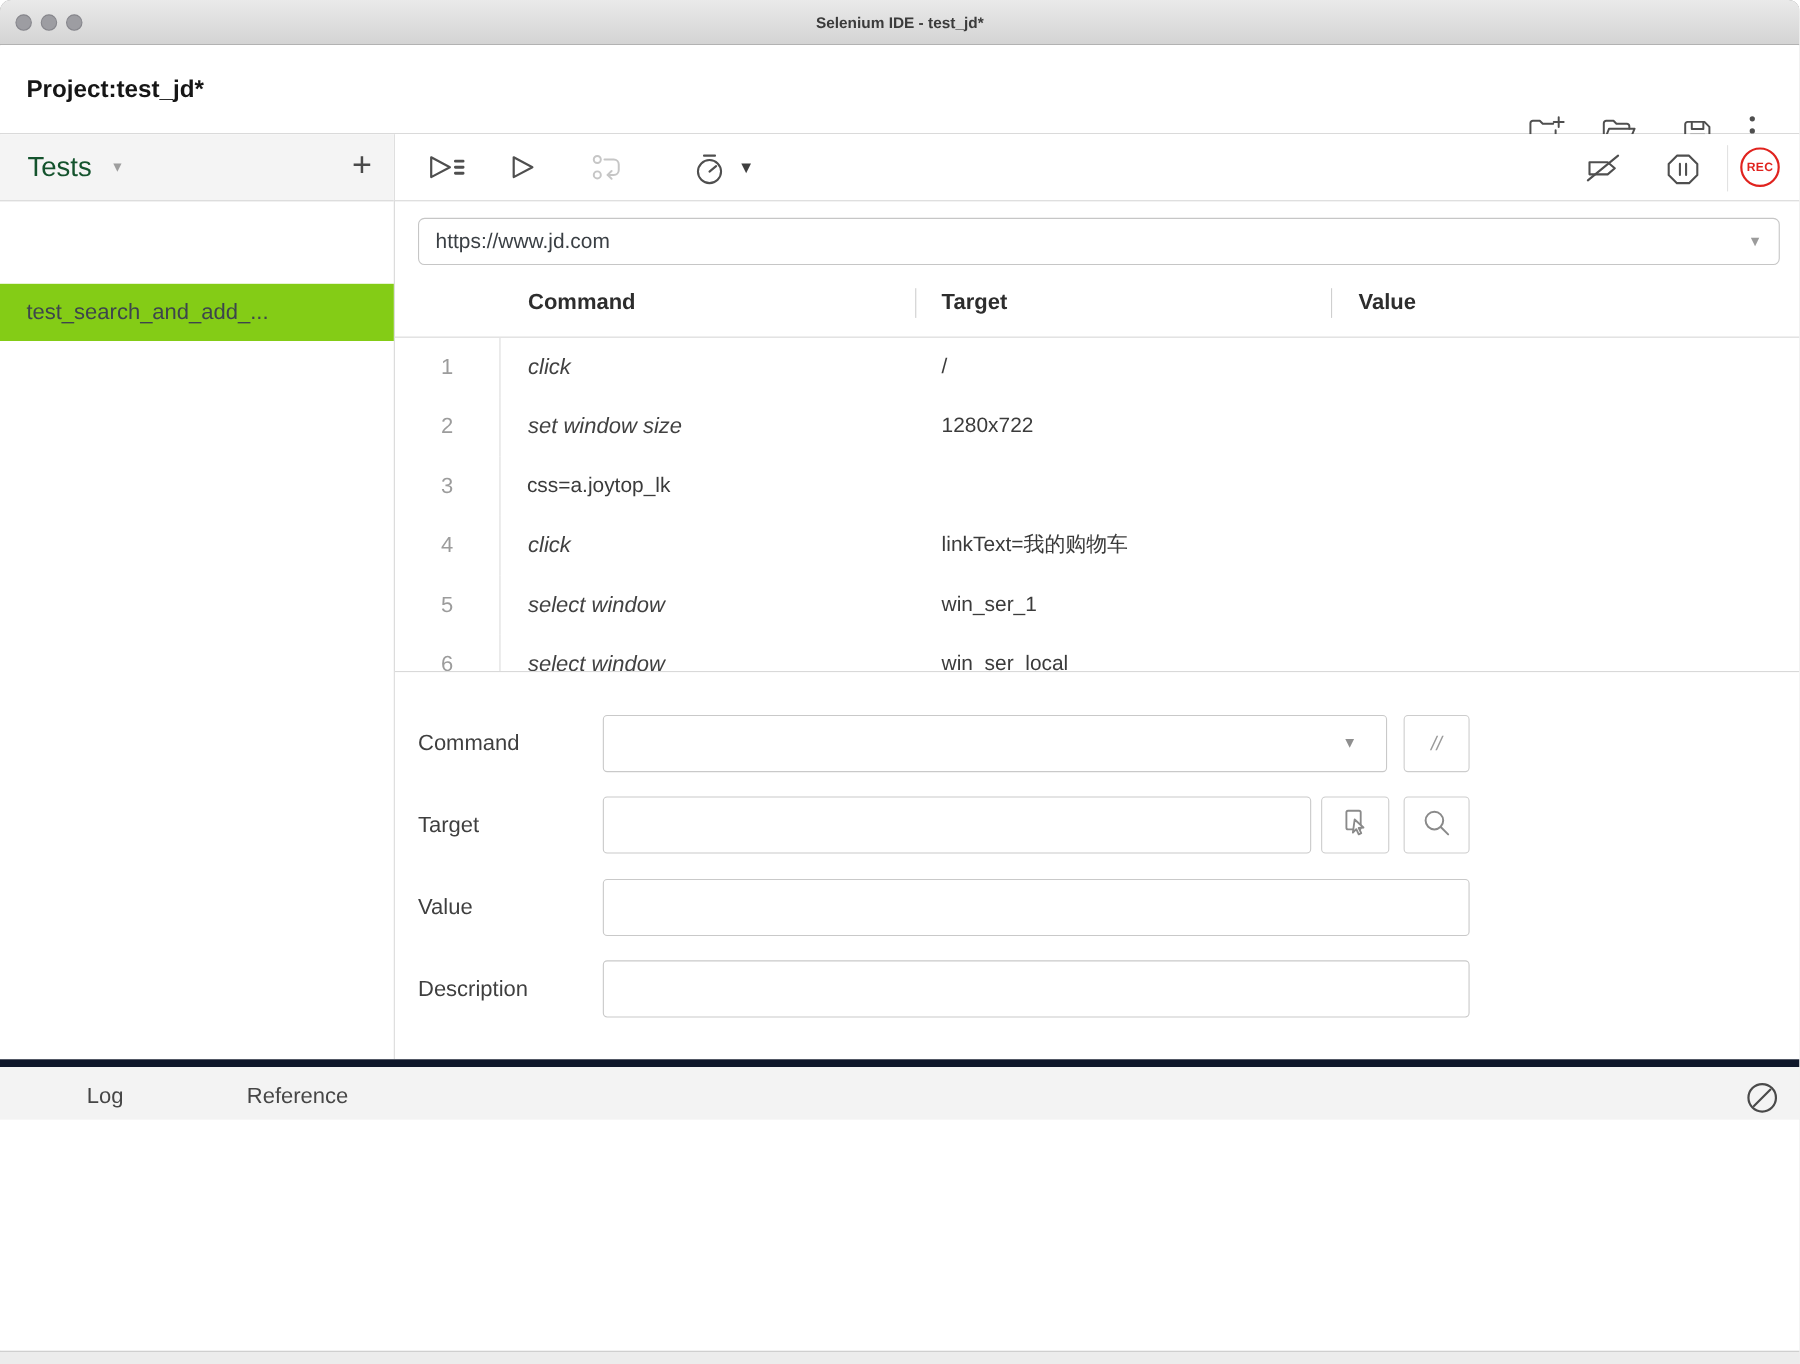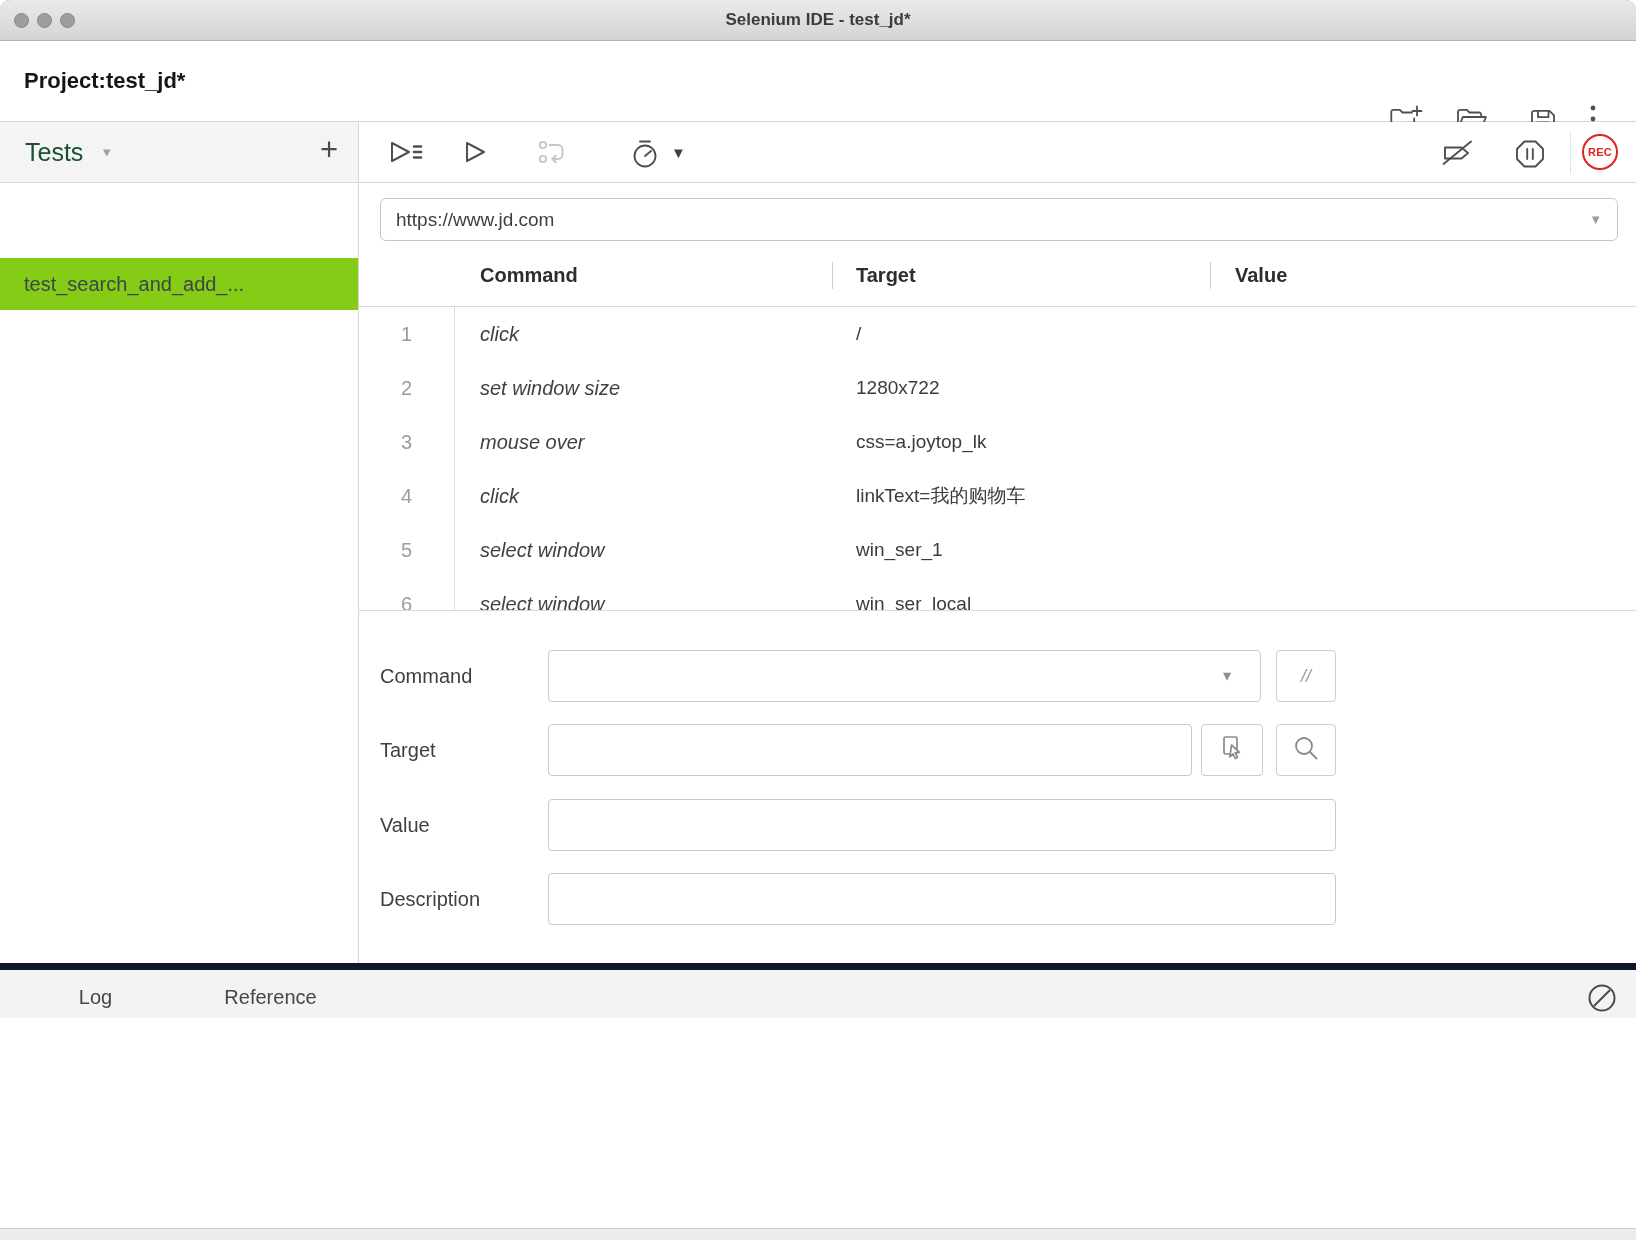--- a/index.html
+++ b/index.html
@@ -15,7 +15,7 @@
       background:#9d9da2;border:1px solid #86868c;box-sizing:border-box;}
   .tl.c{left:14px}.tl.m{left:37px}.tl.z{left:60px}
   .win-title{position:absolute;left:0;right:0;top:0;height:51px;line-height:40px;text-align:center;
-             font-size:17px;font-weight:600;color:#3b3b3b;}
+             font-size:14px;font-weight:600;color:#3b3b3b;}
 
   
   .app-header{position:absolute;left:0;top:41px;width:1636px;height:81px;background:#fff;

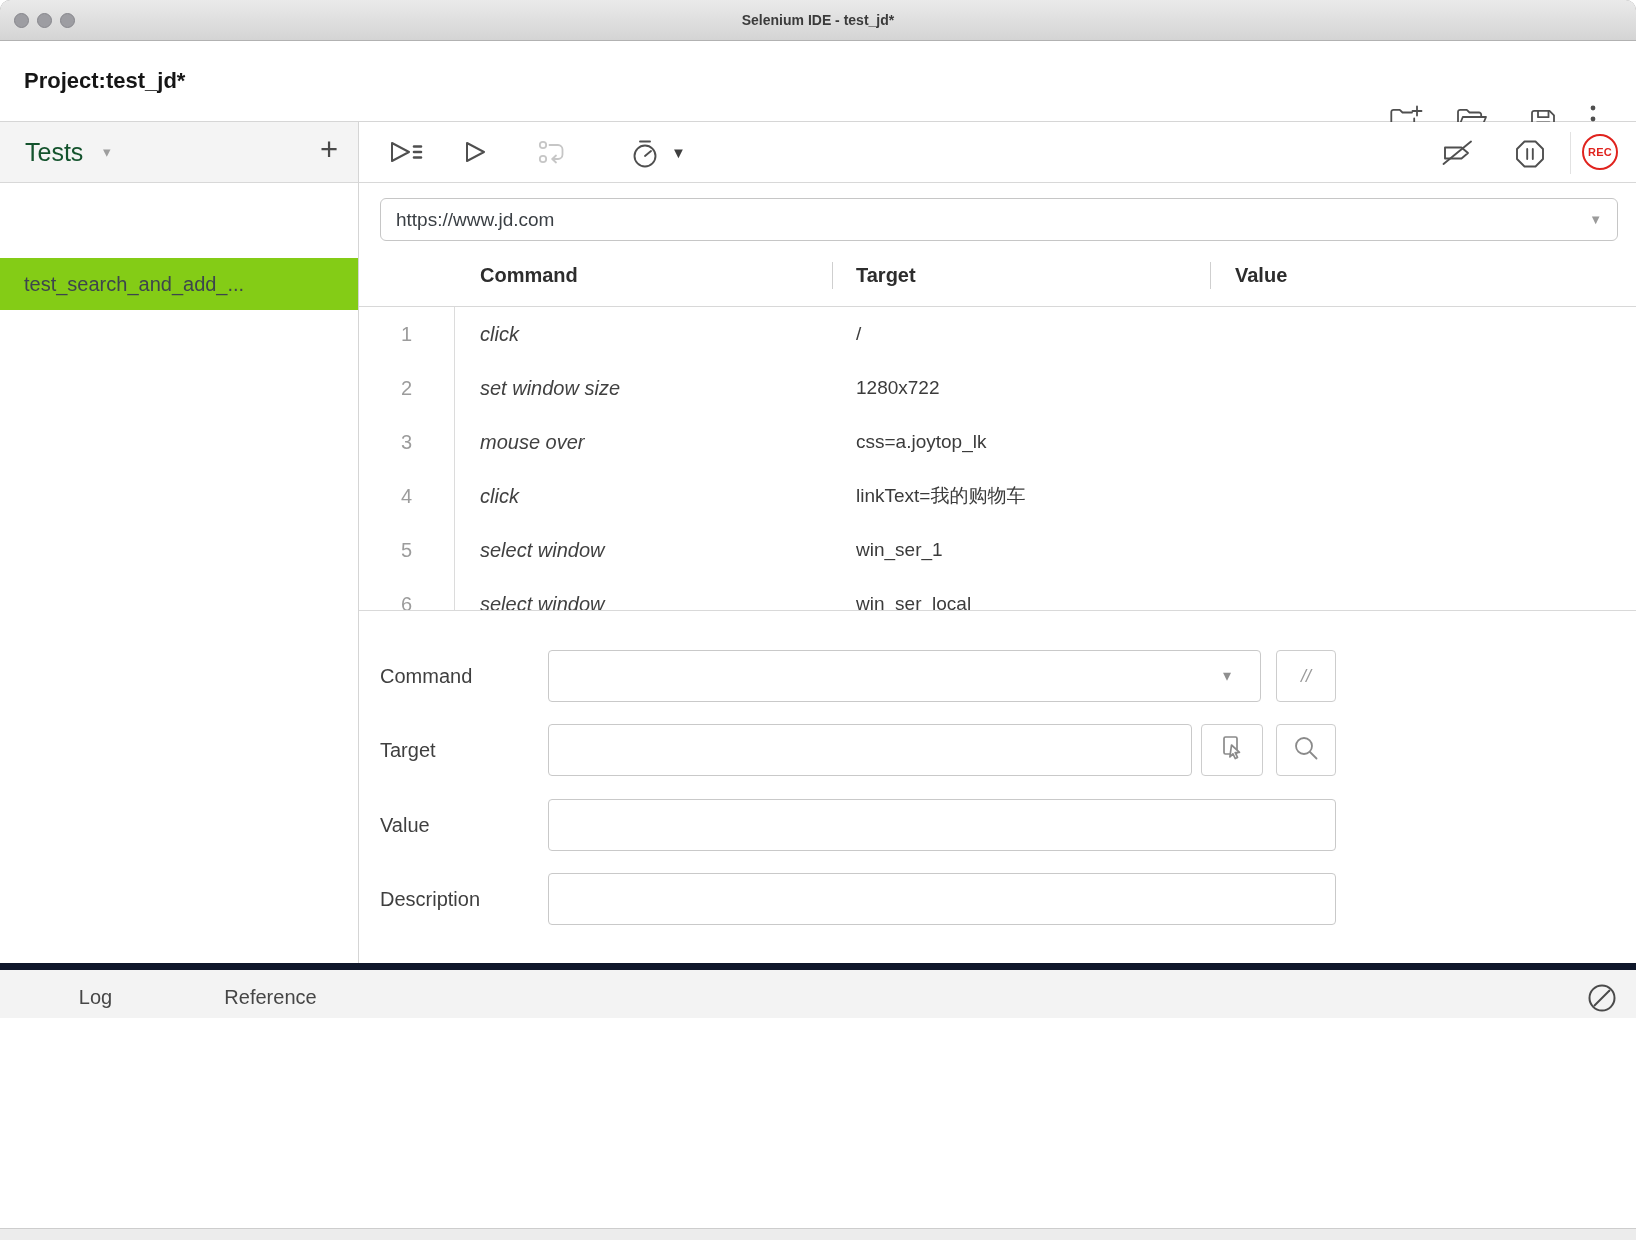--- a/index.html
+++ b/index.html
@@ -239,7 +239,6 @@
       </div>
       <div class="trow grid-cols">
         <div class="tnum">3</div>
-        <div class="tcmd">mouse over</div>
         <div class="ttgt">css=a.joytop_lk</div>
         <div class="tval"></div>
       </div>

